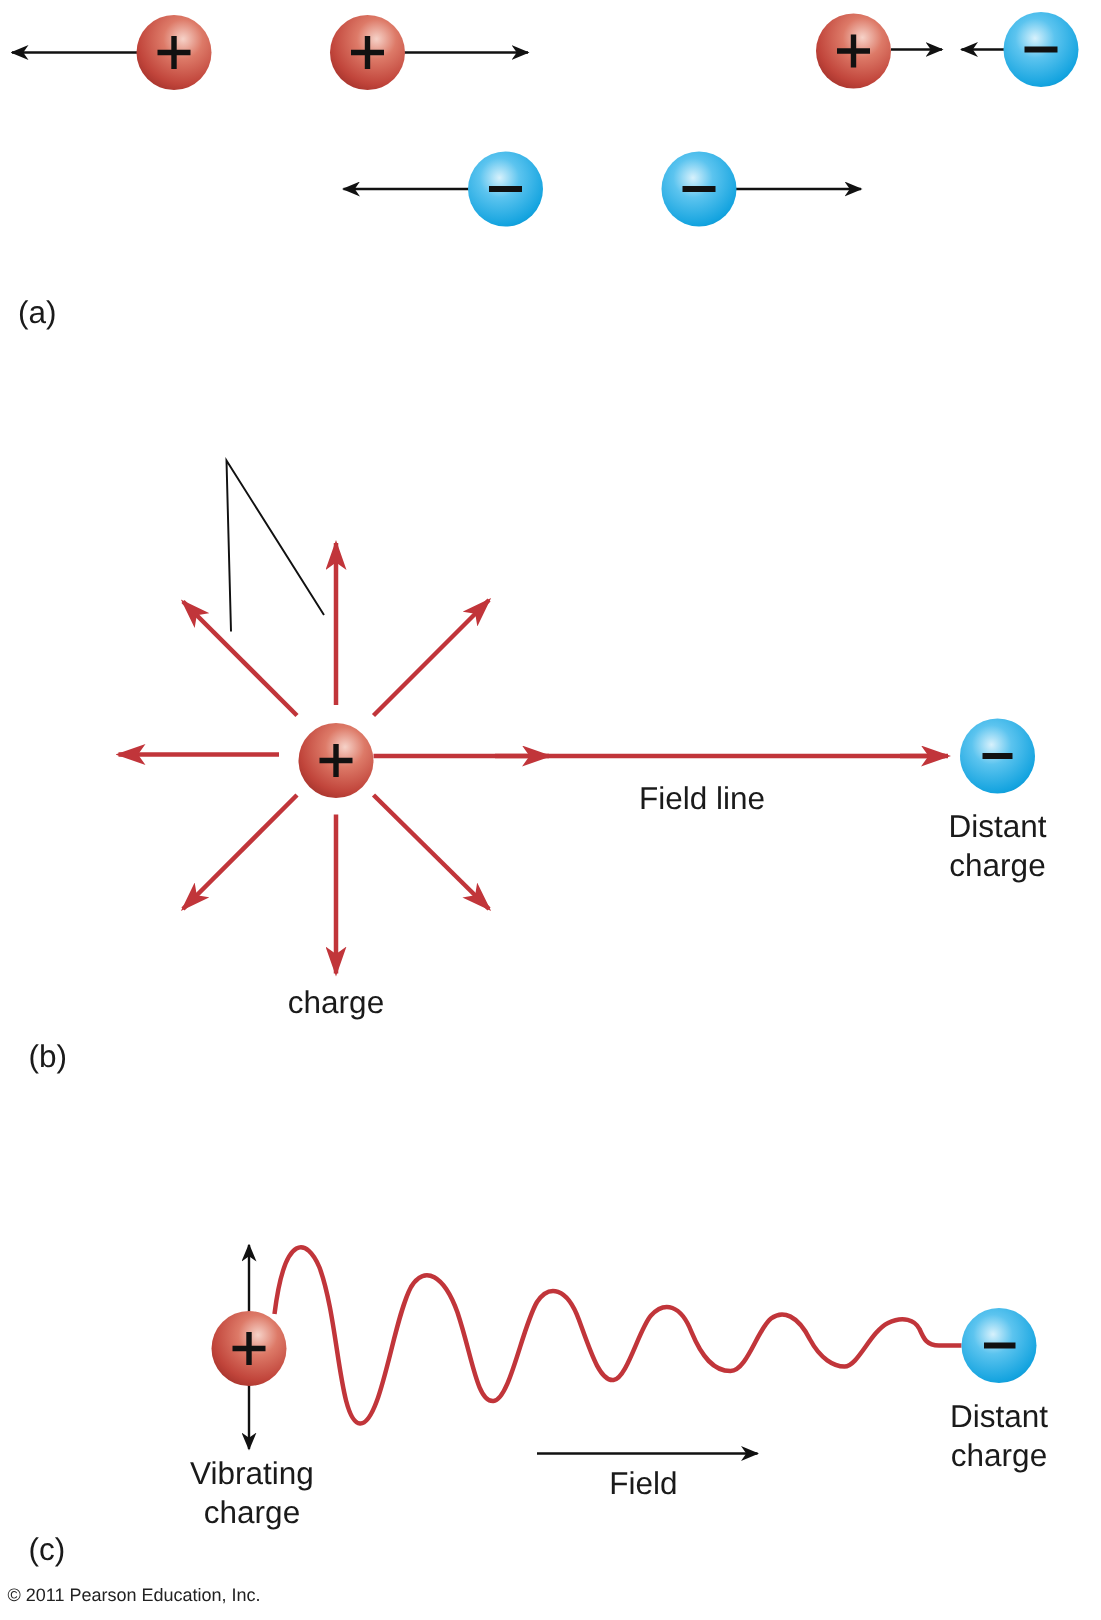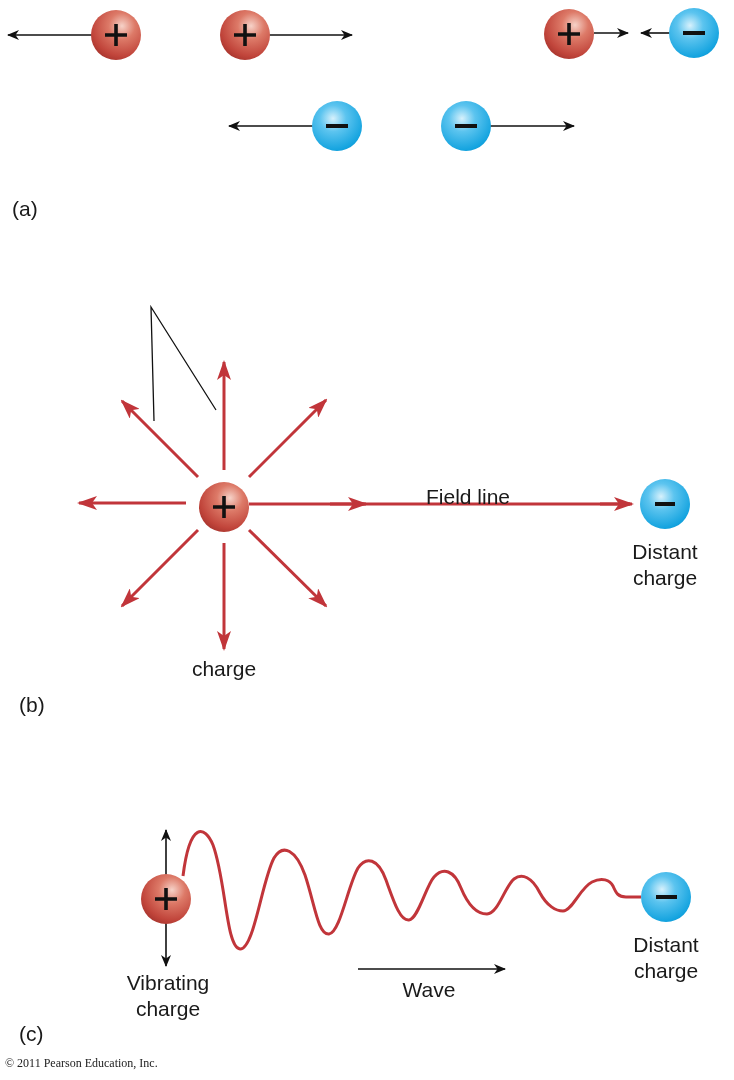--- a/index.html
+++ b/index.html
@@ -140,7 +140,7 @@
 <div class="lbl" style="left:88px; top:248px; width:140px;">
 </div>
 
-<div class="lbl" style="left:398px; top:484px; width:140px;">Field line</div>
+<div class="lbl" style="left:398px; top:520px; width:140px;">Field line</div>
 
 <div class="lbl" style="left:595px; top:539px; width:140px;">
   <div>Distant</div>

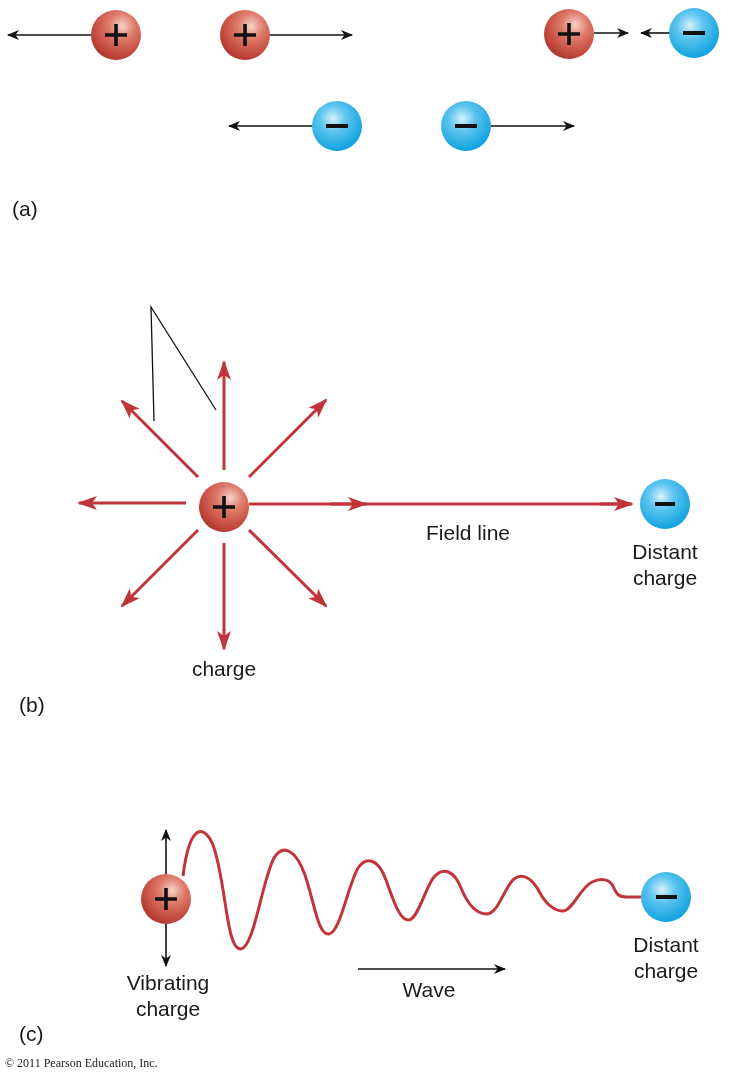--- a/index.html
+++ b/index.html
@@ -163,7 +163,7 @@
   <div>charge</div>
 </div>
 
-<div class="lbl" style="left:369px; top:977px; width:120px;">Wave</div>
+<div class="lbl" style="left:369px; top:977px; width:120px;">Field</div>
 
 <div class="part" style="left:19px; top:1022px;">(c)</div>
 

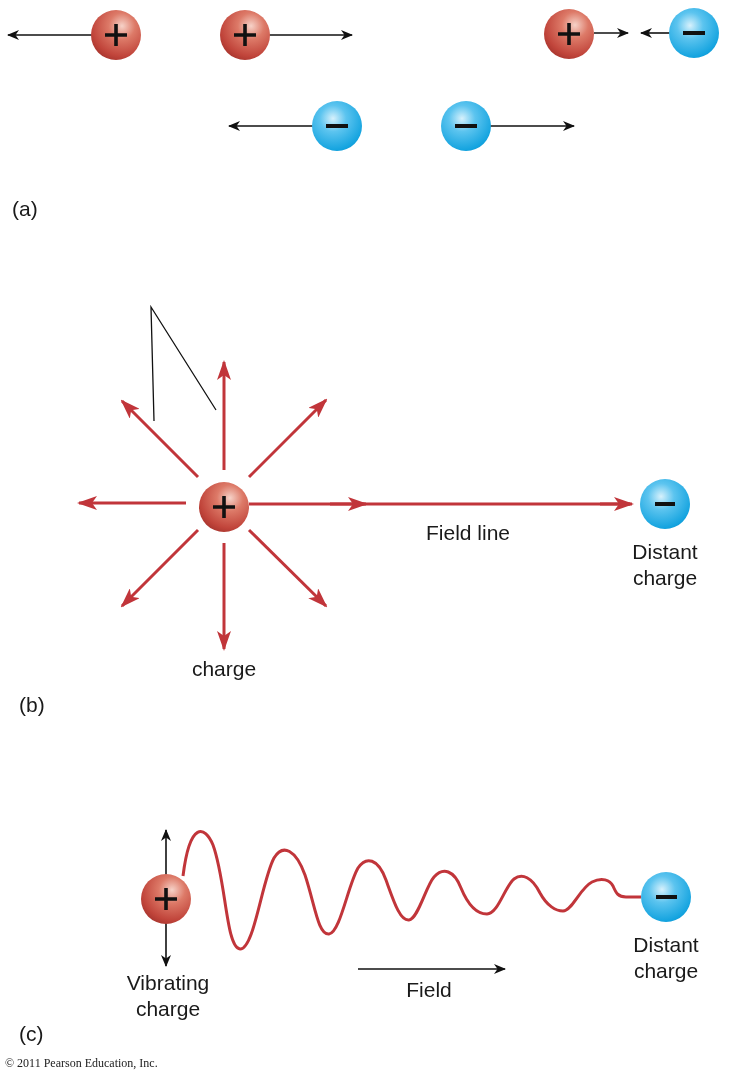--- a/index.html
+++ b/index.html
@@ -8,7 +8,7 @@
   svg.canvas { position: absolute; left: 0; top: 0; width: 734px; height: 1080px; }
   .lbl { position: absolute; font-size: 21px; line-height: 26px; text-align: center; white-space: nowrap; }
   .part { position: absolute; font-size: 21px; line-height: 24px; }
-  .copy { position: absolute; left: 5px; top: 1056px; font-size: 12px; color: #222; font-family: Liberation Serif, serif; }
+  .copy { position: absolute; left: 5px; top: 1056px; font-size: 12px; color: #222; }
 </style>
 </head>
 <body>

